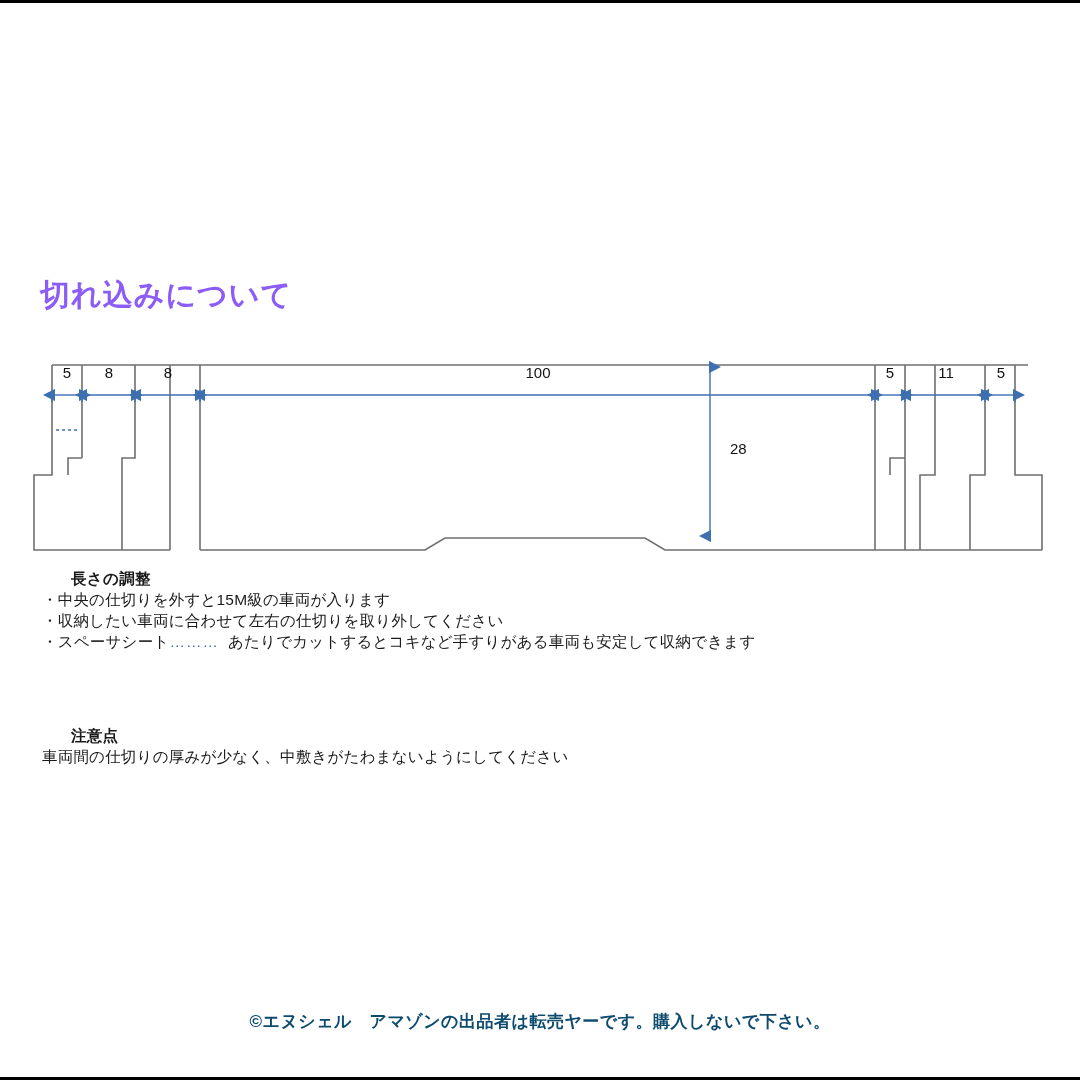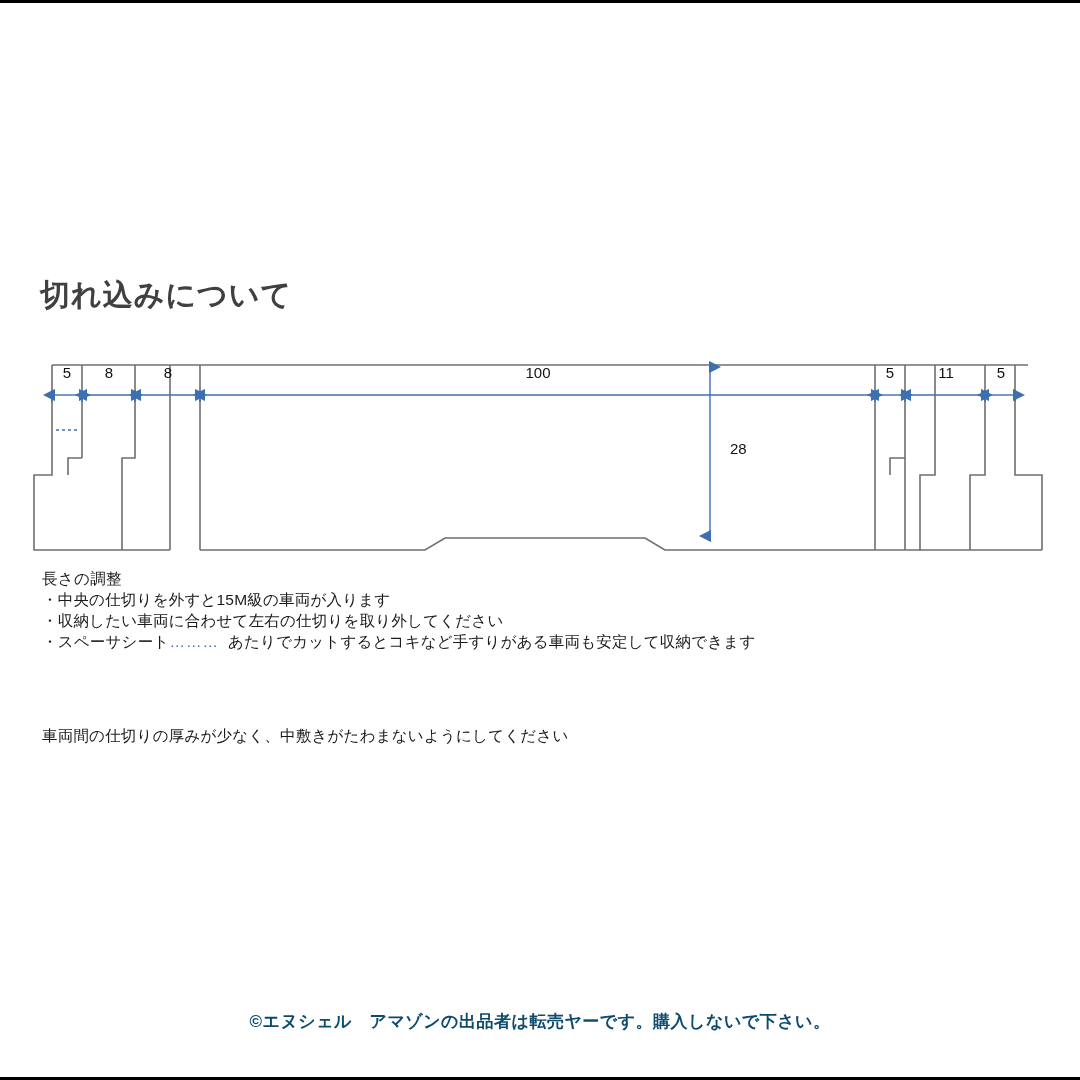--- a/index.html
+++ b/index.html
@@ -33,7 +33,7 @@
     top: 275px;
     font-size: 30px;
     font-weight: bold;
-    color: #404040;
+    color: #8b5cf6;
     letter-spacing: 1px;
   }
 

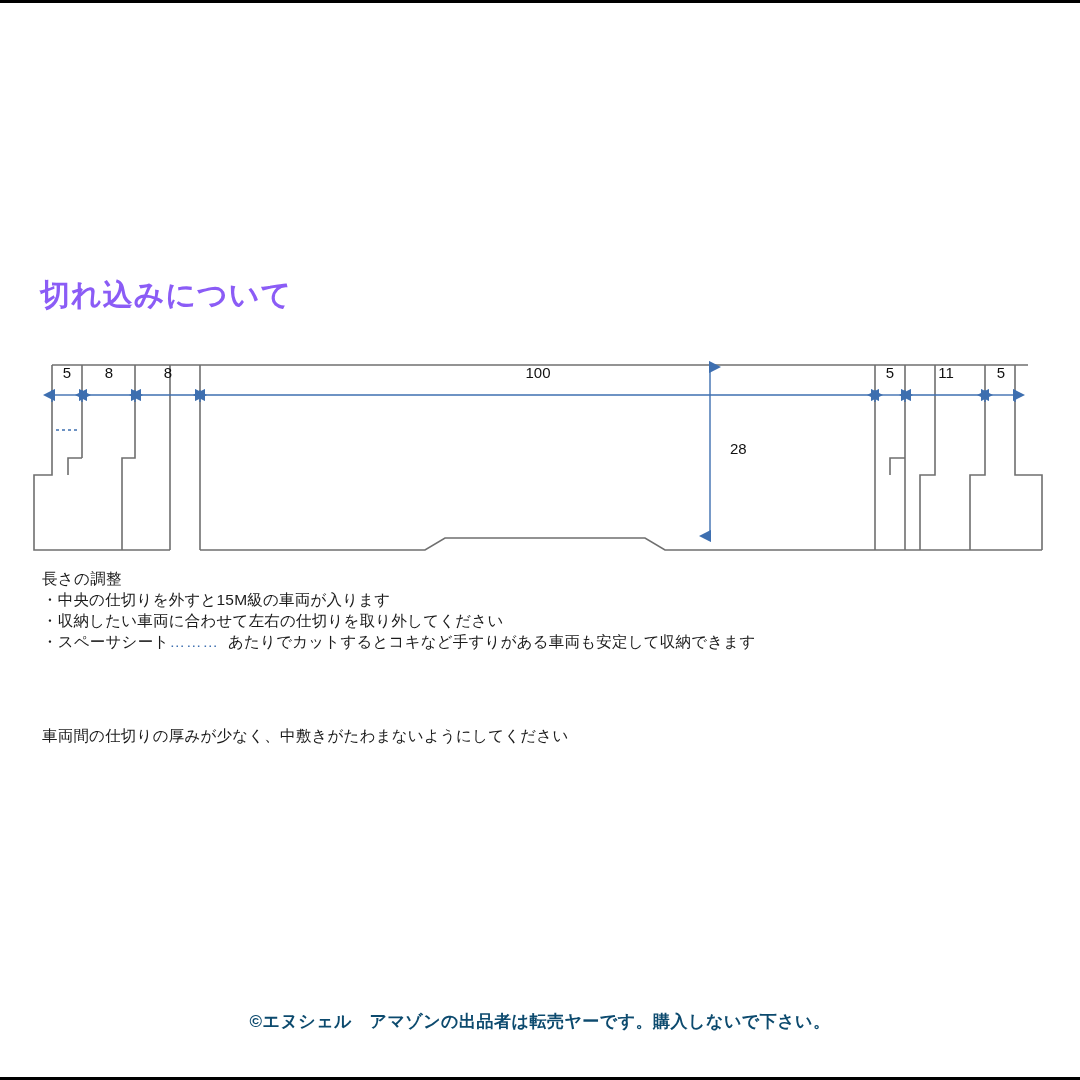--- a/index.html
+++ b/index.html
@@ -57,8 +57,9 @@
     white-space: nowrap;
   }
   .note-head {
-    font-weight: normal;
+    font-weight: bold;
     letter-spacing: 0.3px;
+    margin-left: 29px;
   }
   .note-line { letter-spacing: 0.2px; }
   #notes1 { top: 568px; }

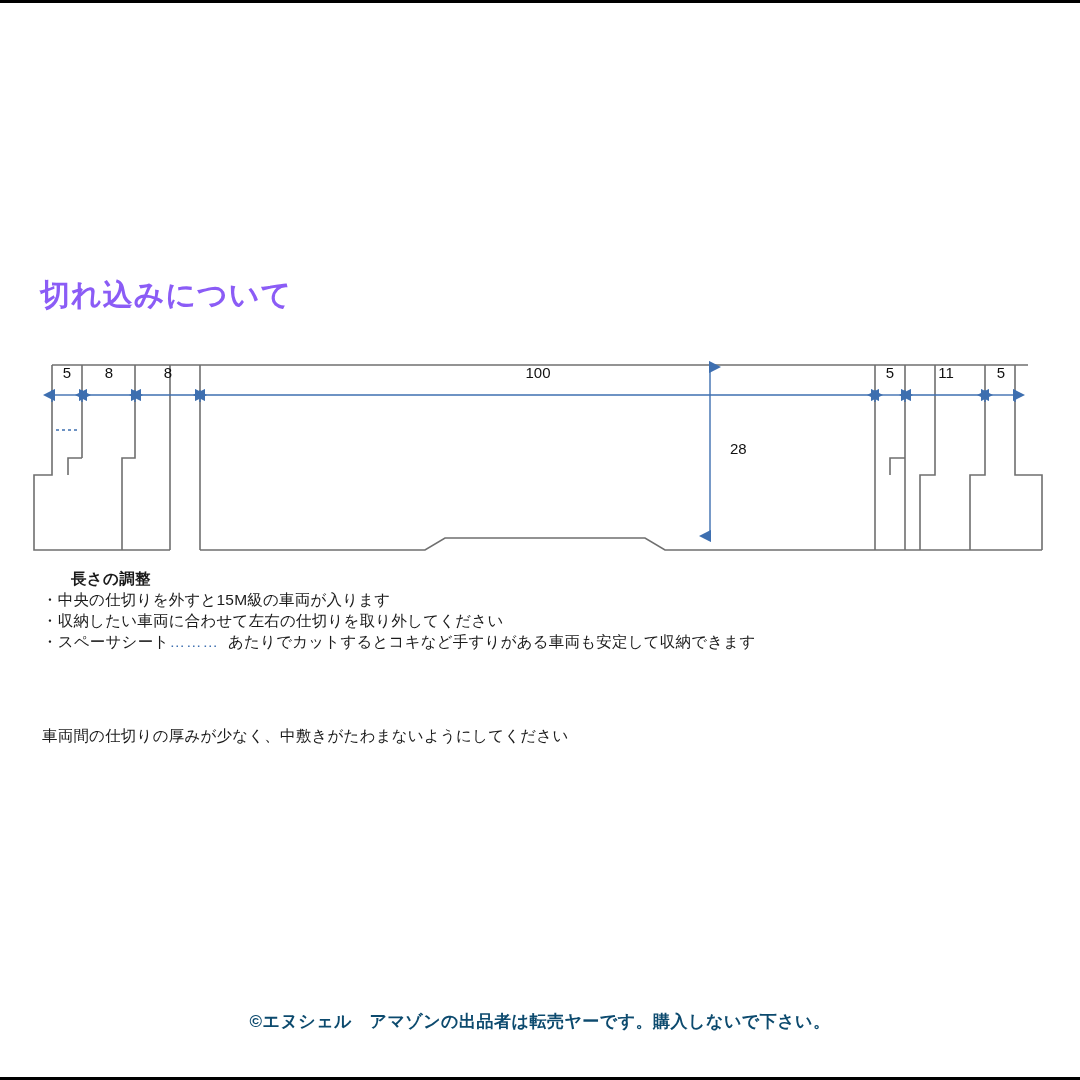--- a/index.html
+++ b/index.html
@@ -184,6 +184,7 @@
   </div>
 
   <div class="note-block" id="notes2">
+    <div class="note-head">注意点</div>
     <div class="note-line">車両間の仕切りの厚みが少なく、中敷きがたわまないようにしてください</div>
   </div>
 

